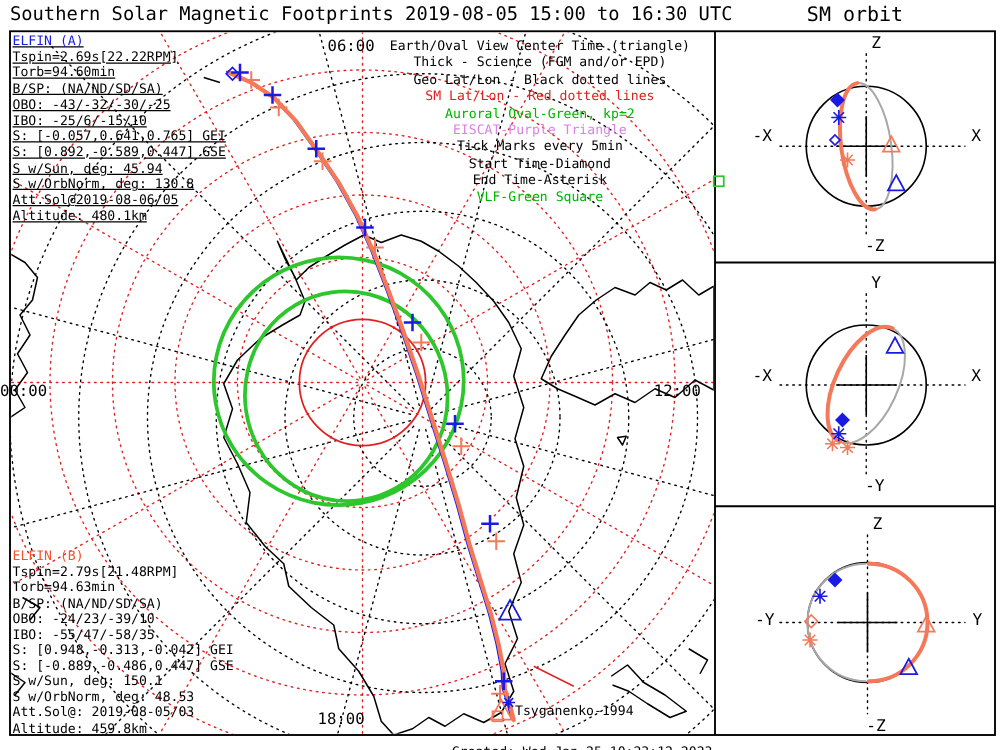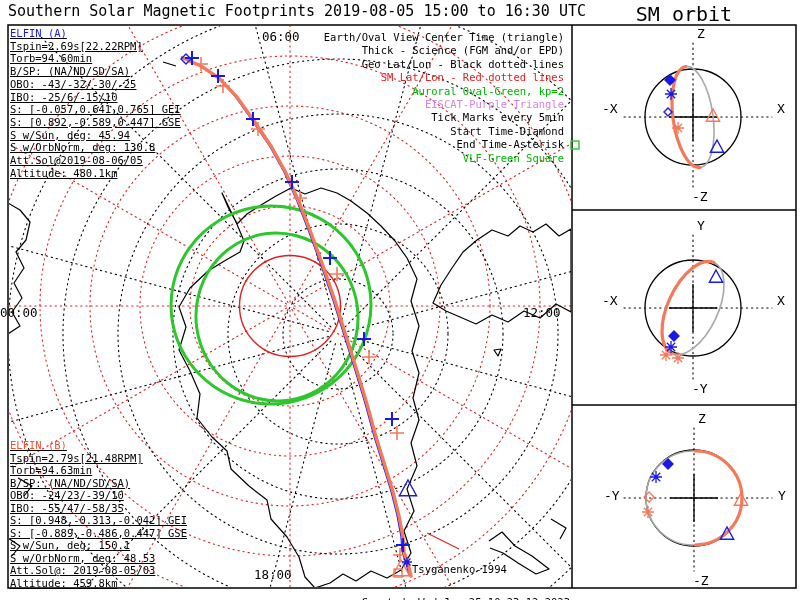--- a/index.html
+++ b/index.html
@@ -166,7 +166,7 @@
       </g>
     </svg>
   <div class="ttl" style="left:8px;top:2px;width:564px;">Southern Solar Magnetic Footprints 2019-08-05 15:00 to 16:30 UTC</div>
-  <div class="ttl" style="left:572px;top:2px;width:224px;font-size:20px;">SM orbit</div>
+  <div class="ttl" style="left:572px;top:2px;width:224px;font-size:16px;">SM orbit</div>
   <div id="elfin-a" class="lbl"><div style="color: rgb(26, 26, 230);">ELFIN (A)</div><div>Tspin=2.69s[22.22RPM]</div><div>Torb=94.60min</div><div>B/SP: (NA/ND/SD/SA)</div><div>OBO: -43/-32/-30/-25</div><div>IBO: -25/6/-15/10</div><div>S: [-0.057,0.641,0.765] GEI</div><div>S: [0.892,-0.589,0.447] GSE</div><div>S w/Sun, deg: 45.94</div><div>S w/OrbNorm, deg: 130.8</div><div>Att.Sol@2019-08-06/05</div><div>Altitude: 480.1km</div></div>
   <div id="elfin-b" class="lbl"><div style="color: rgb(242, 84, 48);">ELFIN (B)</div><div>Tspin=2.79s[21.48RPM]</div><div>Torb=94.63min</div><div>B/SP: (NA/ND/SD/SA)</div><div>OBO: -24/23/-39/10</div><div>IBO: -55/47/-58/35</div><div>S: [0.948,-0.313,-0.042] GEI</div><div>S: [-0.889,-0.486,0.447] GSE</div><div>S w/Sun, deg: 150.1</div><div>S w/OrbNorm, deg: 48.53</div><div>Att.Sol@: 2019-08-05/03</div><div>Altitude: 459.8km</div></div>
   <div id="legend"><div style="color: rgb(0, 0, 0);">Earth/Oval View Center Time (triangle)</div><div style="color: rgb(0, 0, 0);">Thick - Science (FGM and/or EPD)</div><div style="color: rgb(0, 0, 0);">Geo Lat/Lon - Black dotted lines</div><div style="color: rgb(224, 32, 32);">SM Lat/Lon - Red dotted lines</div><div style="color: rgb(0, 180, 0);">Auroral Oval-Green, kp=2</div><div style="color: rgb(220, 130, 230);">EISCAT-Purple Triangle</div><div style="color: rgb(0, 0, 0);">Tick Marks every 5min</div><div style="color: rgb(0, 0, 0);">Start Time-Diamond</div><div style="color: rgb(0, 0, 0);">End Time-Asterisk</div><div style="color: rgb(0, 180, 0);">VLF-Green Square</div></div>

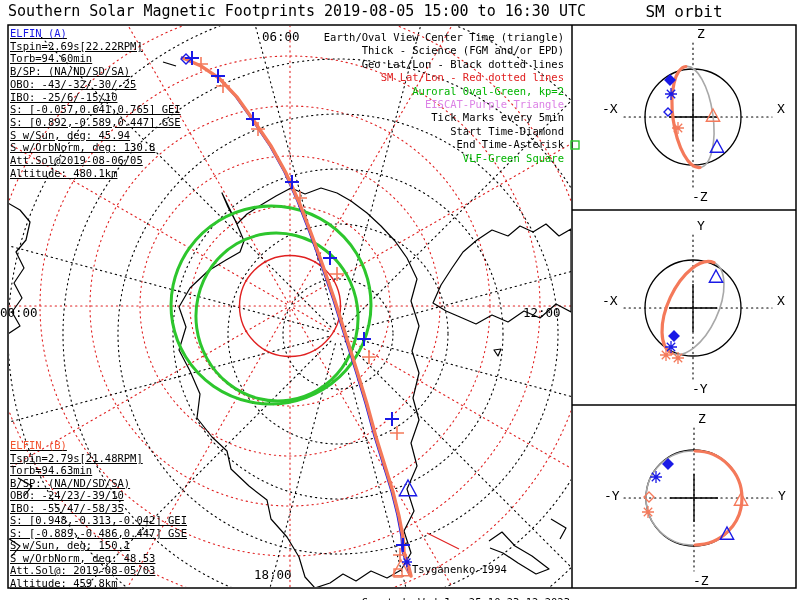--- a/index.html
+++ b/index.html
@@ -9,7 +9,7 @@
   .lbl{position:absolute;font-size:10.5px;white-space:pre;line-height:12.7px;}
   #elfin-a{left:10px;top:27px;text-decoration:underline;}
   #elfin-b{left:10px;top:439px;line-height:12.5px;text-decoration:underline;}
-  #legend{position:absolute;right:236px;top:31px;text-align:right;font-size:10.5px;line-height:13.4px;white-space:pre;}
+  #legend{position:absolute;right:248px;top:31px;text-align:center;font-size:10.5px;line-height:13.4px;white-space:pre;}
   #plot{position:absolute;left:0;top:0;}
   .overlay-label{position:absolute;font-size:10.5px;white-space:pre;}
 </style>

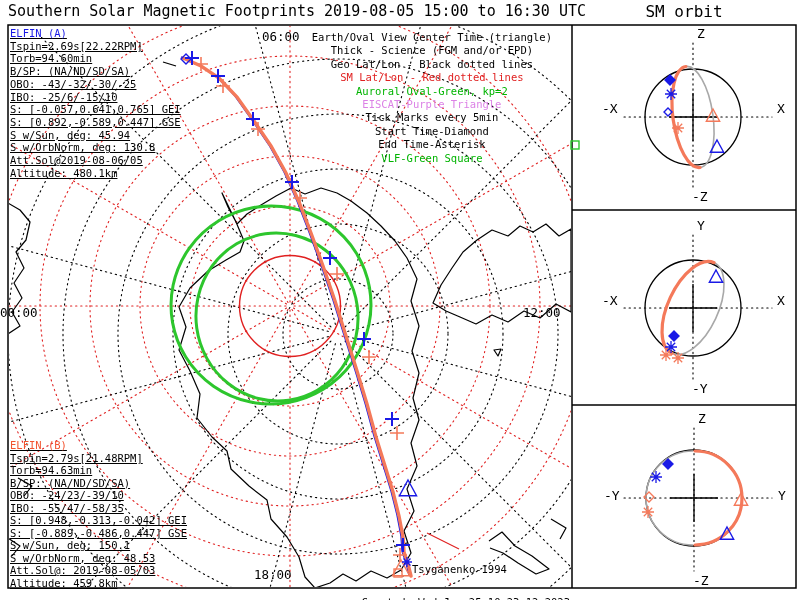--- a/index.html
+++ b/index.html
@@ -8,7 +8,7 @@
   .ttl{position:absolute;text-align:center;font-size:15px;white-space:pre;}
   .lbl{position:absolute;font-size:10.5px;white-space:pre;line-height:12.7px;}
   #elfin-a{left:10px;top:27px;text-decoration:underline;}
-  #elfin-b{left:10px;top:439px;line-height:12.5px;text-decoration:underline;}
+  #elfin-b{left:10px;top:439px;line-height:12.5px;}
   #legend{position:absolute;right:248px;top:31px;text-align:center;font-size:10.5px;line-height:13.4px;white-space:pre;}
   #plot{position:absolute;left:0;top:0;}
   .overlay-label{position:absolute;font-size:10.5px;white-space:pre;}

